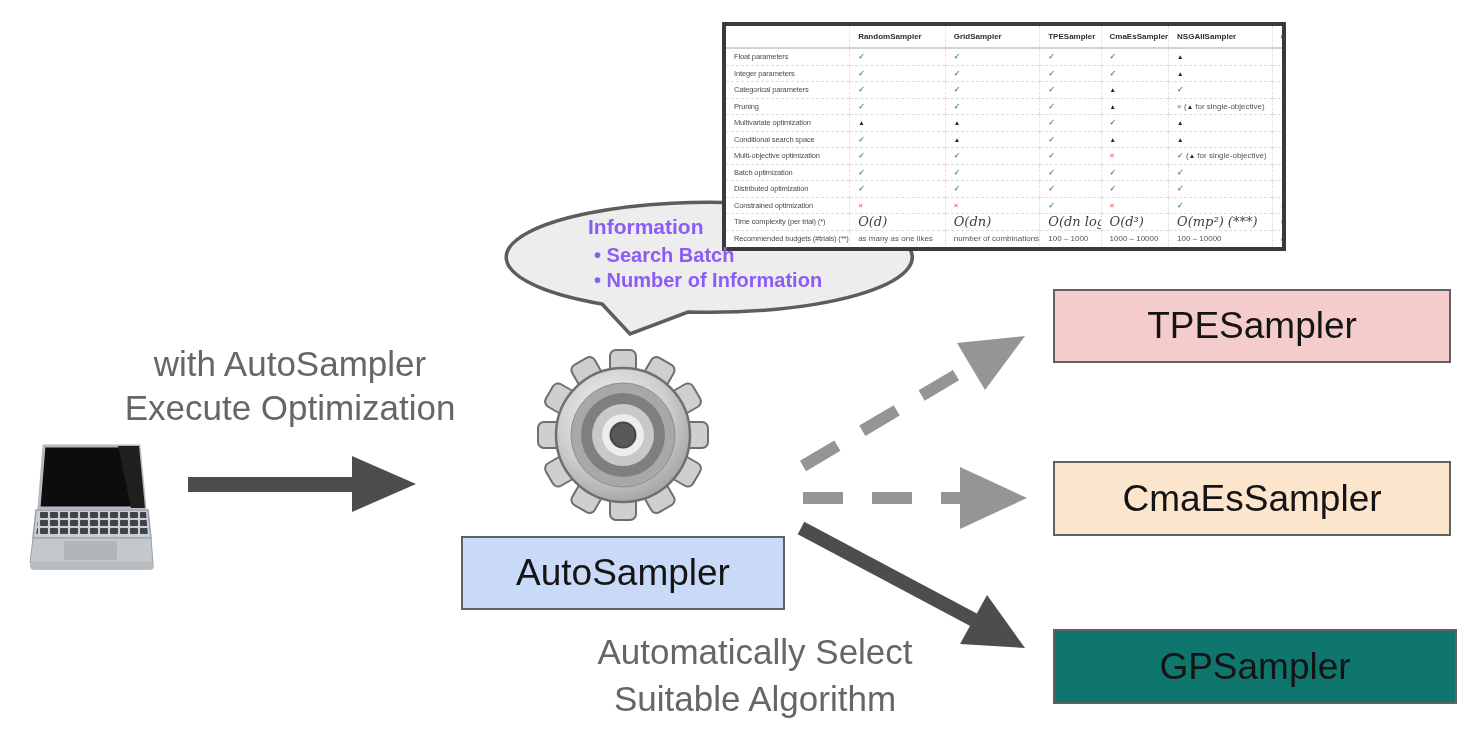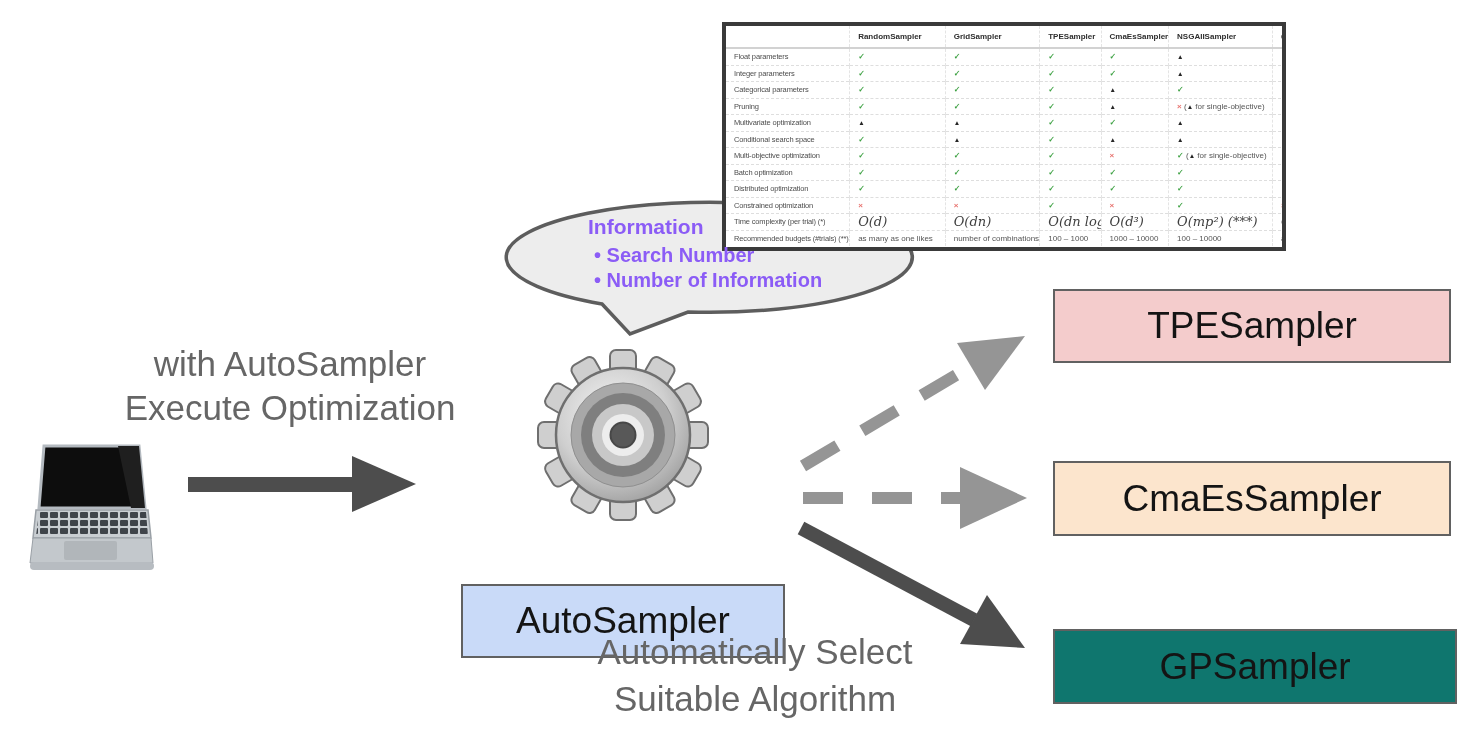--- a/index.html
+++ b/index.html
@@ -262,7 +262,7 @@
 <div class="bubble-text">
   <div class="bubble-title">Information</div>
   <div class="bubble-items">
-    <div class="bubble-item">Search Number</div>
+    <div class="bubble-item">Search Batch</div>
     <div class="bubble-item">Number of Information</div>
   </div>
 </div>

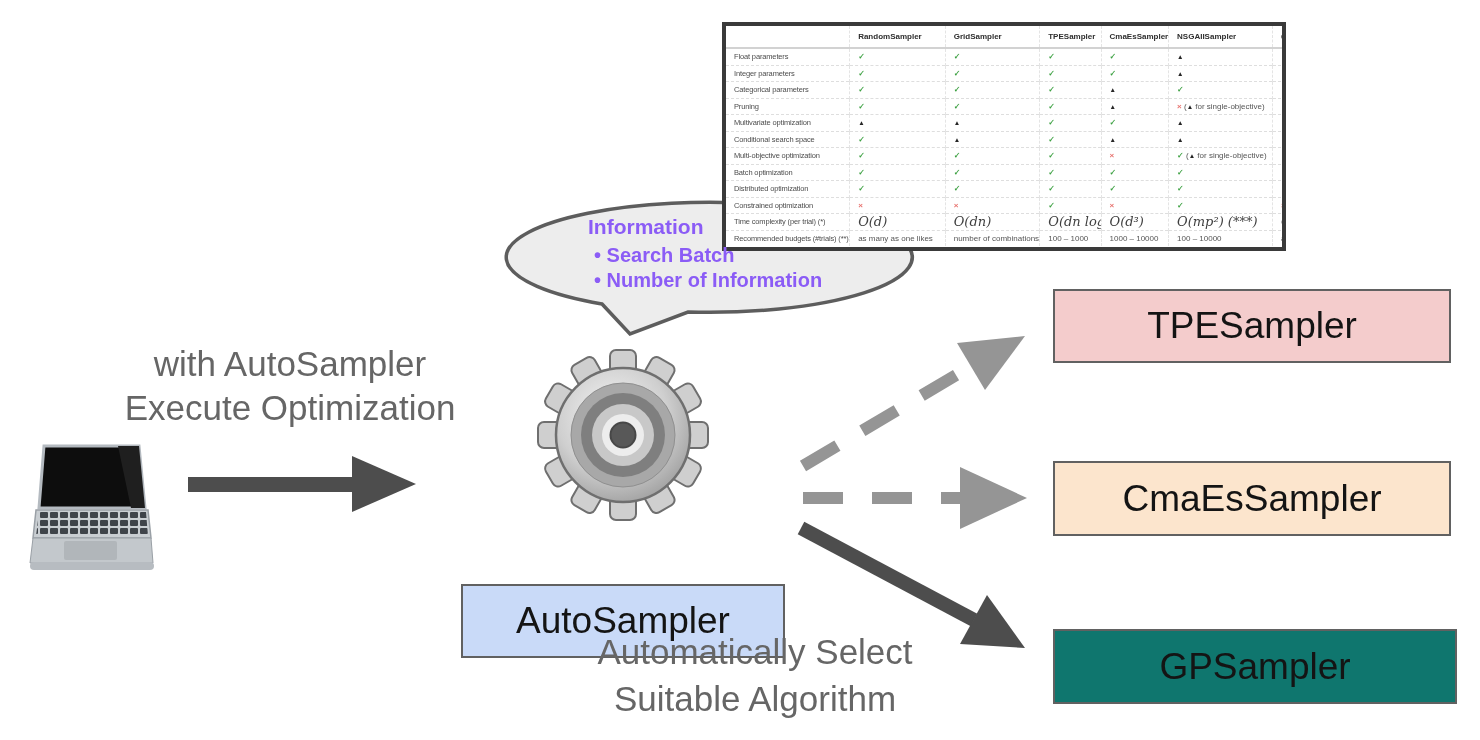--- a/index.html
+++ b/index.html
@@ -16,7 +16,7 @@
   .sbox{position:absolute;border:2px solid #616161;box-sizing:border-box;
         display:flex;align-items:center;justify-content:center;
         font-size:37px;color:#141414;}
-  .box-auto{left:461px;top:536px;width:324px;height:74px;background:#c9daf8;margin-top:48px;}
+  .box-auto{left:461px;top:536px;width:324px;height:74px;background:#c9daf8;}
   .box-tpe {left:1053px;top:289px;width:398px;height:74px;background:#f4cccc;}
   .box-cma {left:1053px;top:461px;width:398px;height:75px;background:#fce5cd;}
   .box-gp  {left:1053px;top:629px;width:404px;height:75px;background:#0f766e;}

